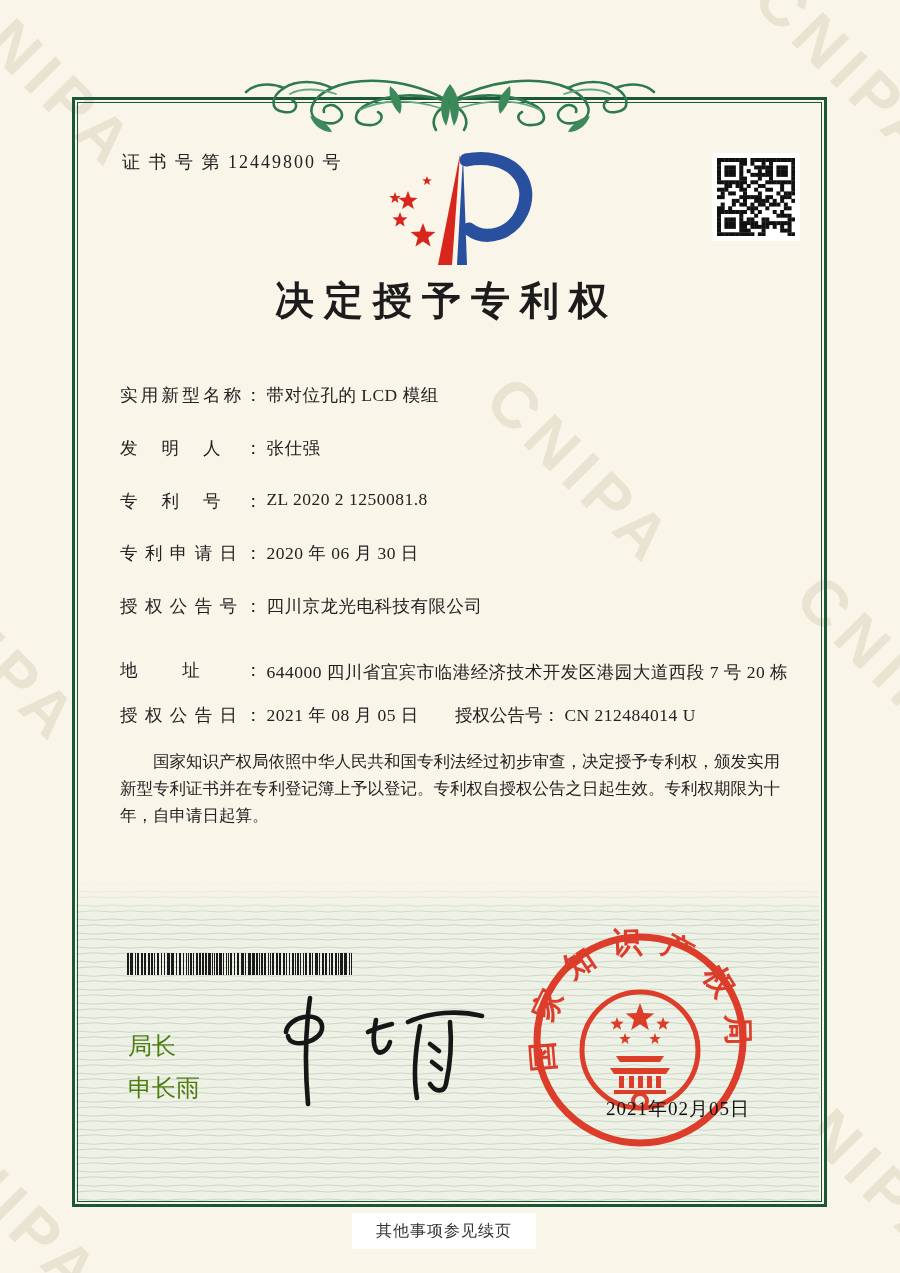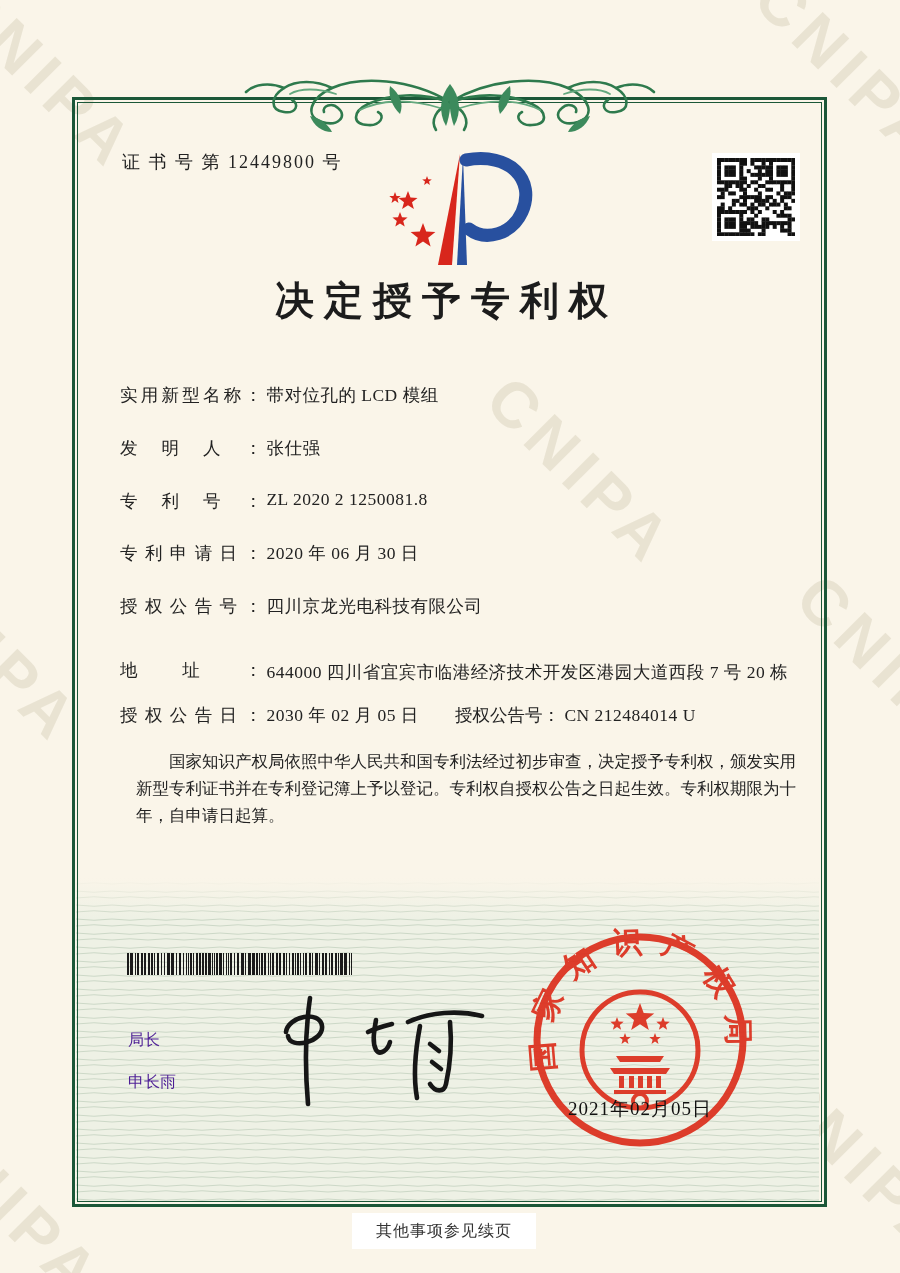--- a/index.html
+++ b/index.html
@@ -439,7 +439,7 @@
   </div>
   <div class="row" style="top:703px">
     <span class="lab">授权公告日：</span>
-    <span class="val">2030 年 02 月 05 日</span>
+    <span class="val">2021 年 08 月 05 日</span>
   </div>
   <div class="grant-no" style="top:703px">
     <span>授权公告号：</span>

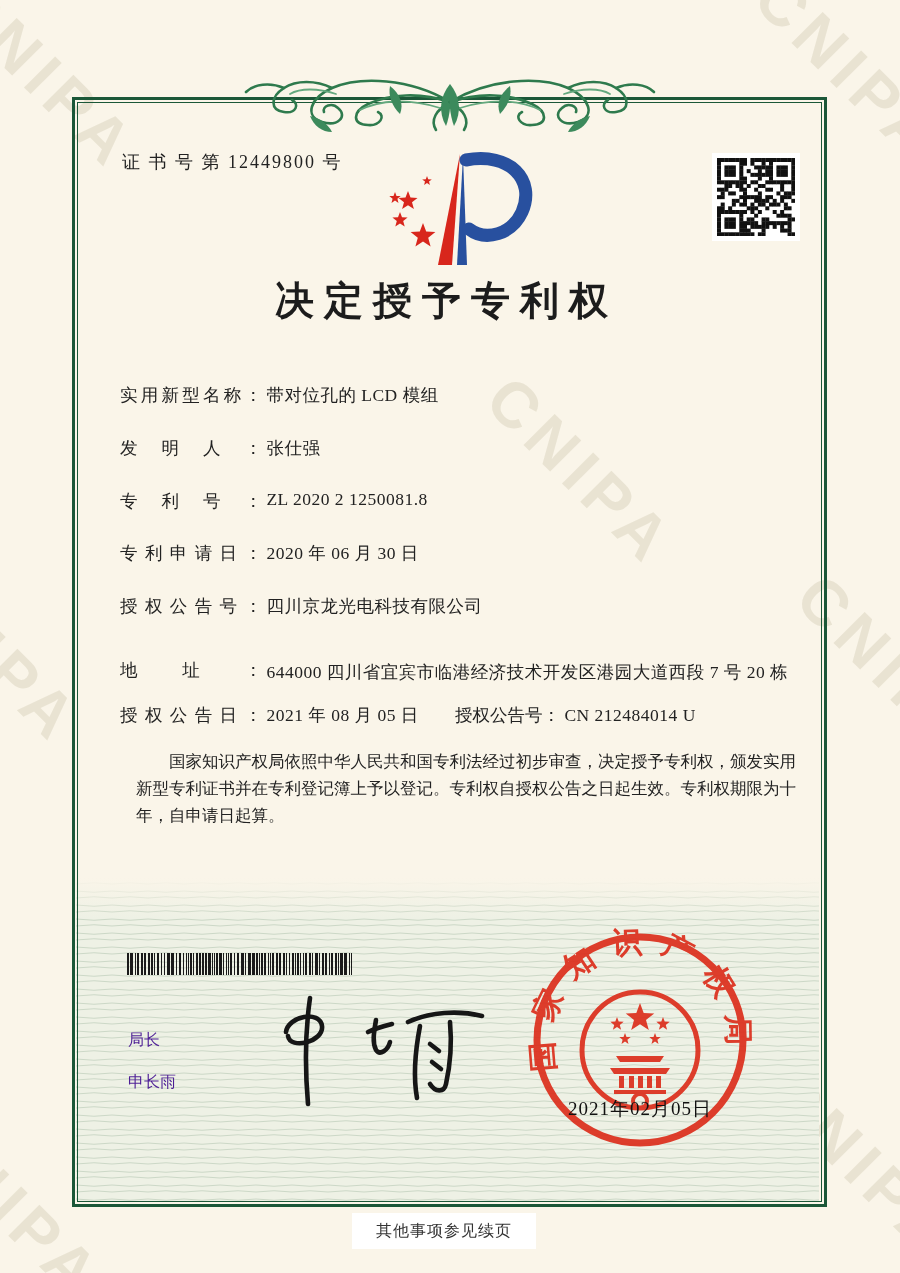--- a/index.html
+++ b/index.html
@@ -30,7 +30,7 @@
   .grant-no{position:absolute;left:455px;font-size:17.5px;z-index:2;}
   
   .body-text{position:absolute;left:120px;top:748px;width:670px;font-size:16.5px;
-             line-height:27px;z-index:2;margin-left:16px;}
+             line-height:27px;z-index:2;}
   .body-text p{margin:0;text-indent:2em;}
   
   .band{position:absolute;left:76px;top:878px;width:743px;height:323px;

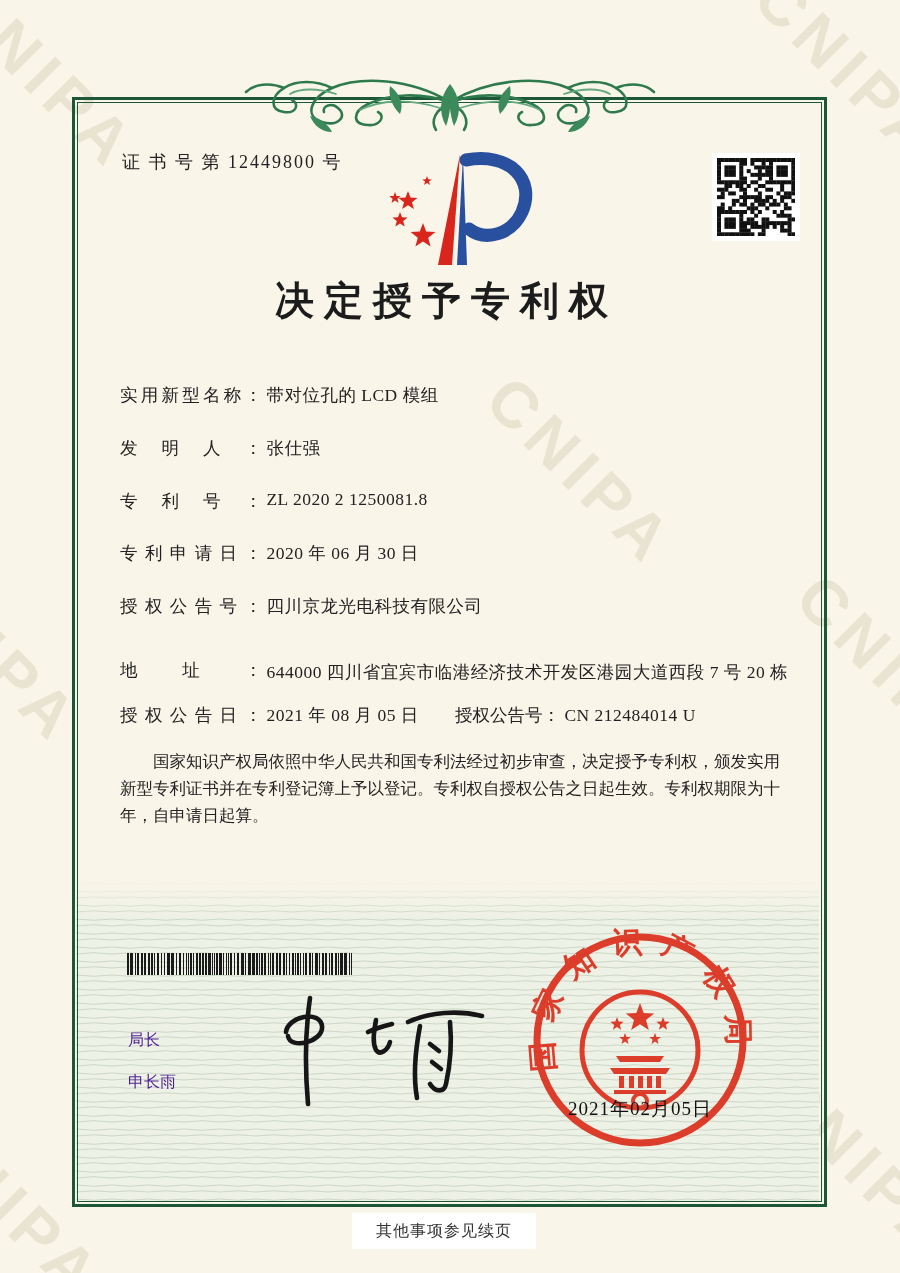--- a/index.html
+++ b/index.html
@@ -38,8 +38,8 @@
   .band-fade{position:absolute;left:0;top:0;width:100%;height:40px;
              background:linear-gradient(180deg,#faf5e9,rgba(250,245,233,0));}
   .barcode{position:absolute;left:127px;top:953px;z-index:2;}
-  .signer{position:absolute;left:128px;font-size:16px;z-index:2;
-          font-family:"Liberation Sans","DejaVu Sans",sans-serif;color:#4c1d95;}
+  .signer{position:absolute;left:128px;font-size:24px;z-index:2;
+          font-family:"Liberation Sans","DejaVu Sans",sans-serif;color:#4d7c0f;}
   .signature{position:absolute;left:258px;top:992px;width:235px;height:120px;z-index:2;}
   .seal{position:absolute;left:520px;top:920px;width:240px;height:240px;z-index:3;}
   .seal-date{position:absolute;left:530px;top:1096px;width:220px;text-align:center;

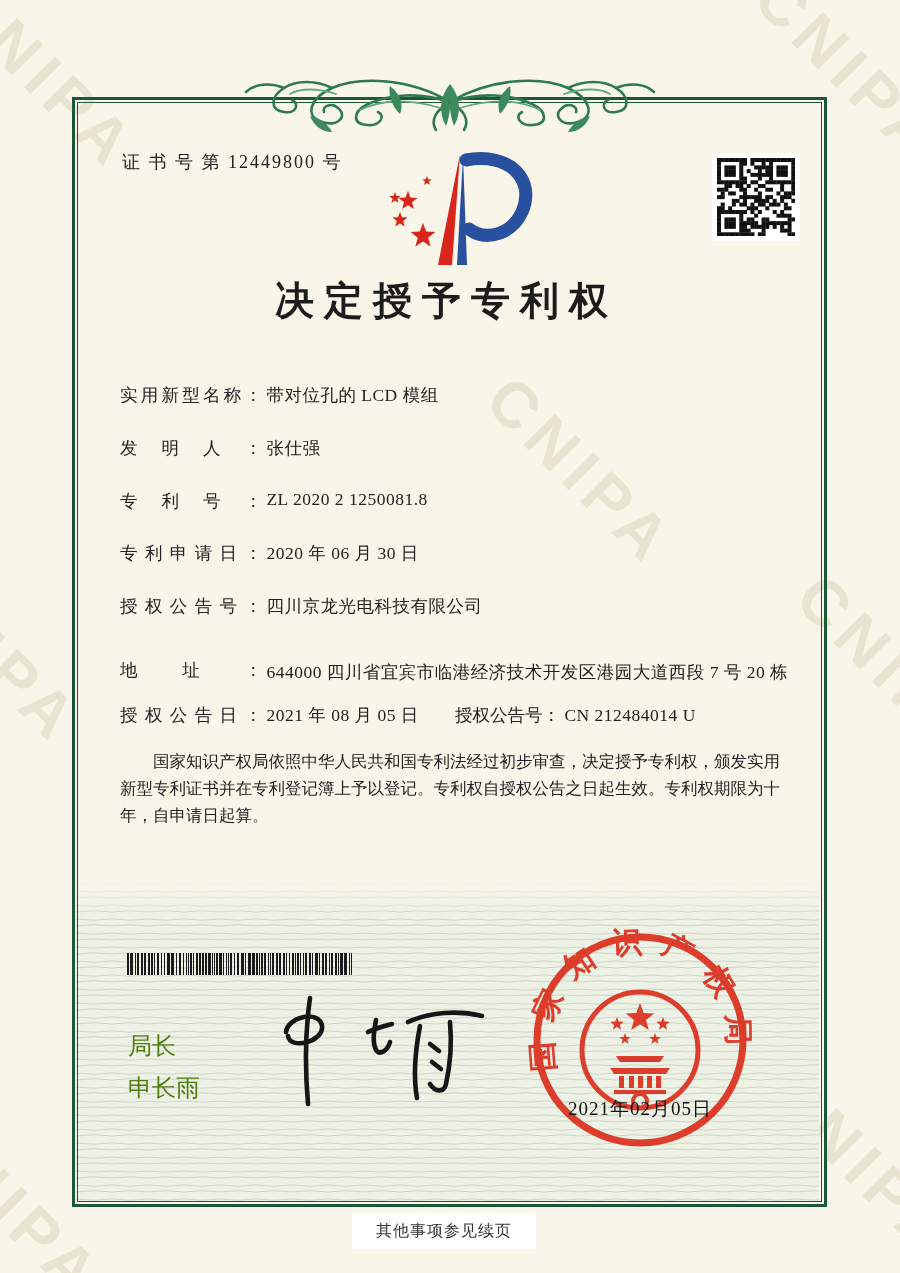--- a/index.html
+++ b/index.html
@@ -42,7 +42,7 @@
           font-family:"Liberation Sans","DejaVu Sans",sans-serif;color:#4d7c0f;}
   .signature{position:absolute;left:258px;top:992px;width:235px;height:120px;z-index:2;}
   .seal{position:absolute;left:520px;top:920px;width:240px;height:240px;z-index:3;}
-  .seal-date{position:absolute;left:530px;top:1096px;width:220px;text-align:center;
+  .seal-date{position:absolute;left:530px;top:1096px;width:220px;text-align:right;
              font-size:19px;color:#111;z-index:4;letter-spacing:1px;}
   .page-note{position:absolute;left:72px;top:1163px;width:749px;text-align:center;
              font-size:15.5px;z-index:2;}

